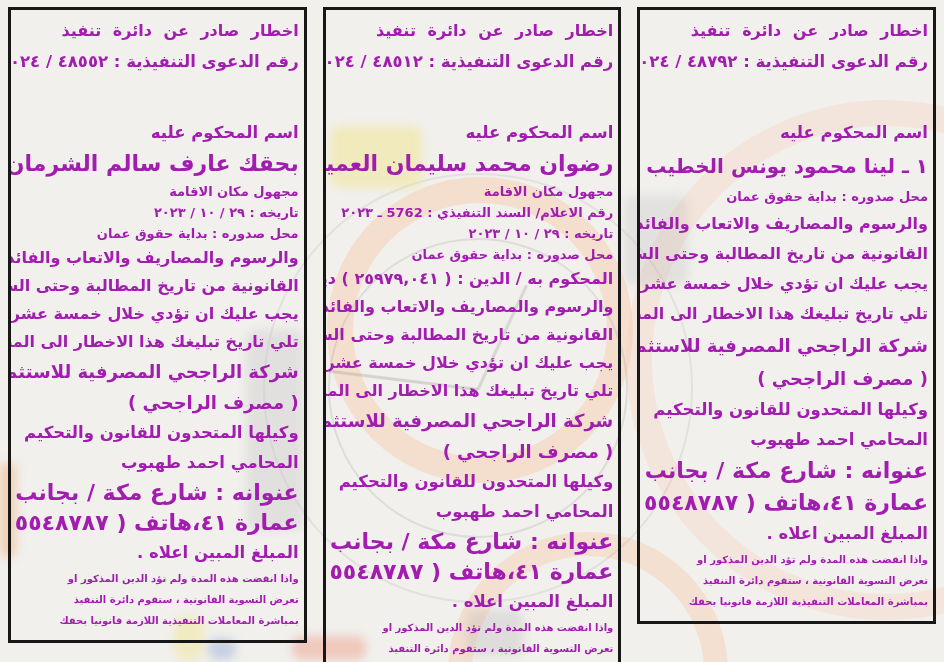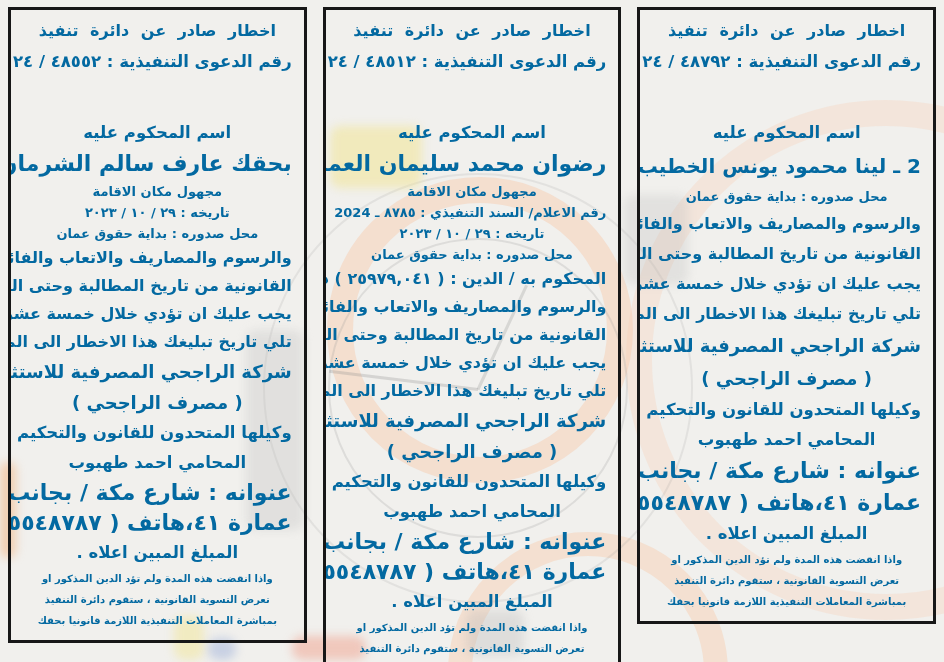--- a/index.html
+++ b/index.html
@@ -28,8 +28,8 @@
   .notice-box{
     flex:1 1 0;min-width:0;
     border:3px solid #171717;
-    padding:6px 12px 9px;
-    text-align:center;color:#0369a1;
+    padding:6px 5px 9px;
+    text-align:right;color:#a21caf;
     direction:rtl;overflow:hidden;
     background:transparent;
   }

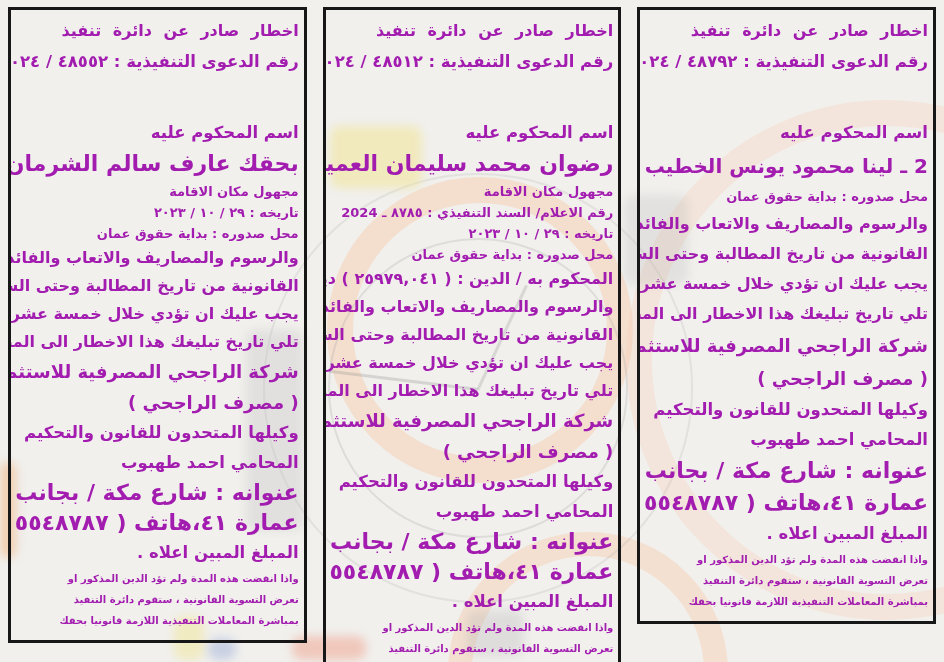--- a/index.html
+++ b/index.html
@@ -81,7 +81,7 @@
         <div class="ln ln-header">اخطار صادر عن دائرة تنفيذ</div>
         <div class="ln ln-case">رقم الدعوى التنفيذية : ٤٨٧٩٢ / ٢٠٢٤</div>
         <div class="ln ln-label">اسم المحكوم عليه</div>
-        <div class="ln ln-name">2 ـ لينا محمود يونس الخطيب</div>
+        <div class="ln ln-name">١ ـ لينا محمود يونس الخطيب</div>
         <div class="ln ln-small">محل صدوره : بداية حقوق عمان</div>
         <div class="ln ln-body">والرسوم والمصاريف والاتعاب والفائدة</div>
         <div class="ln ln-body">القانونية من تاريخ المطالبة وحتى السداد التام</div>

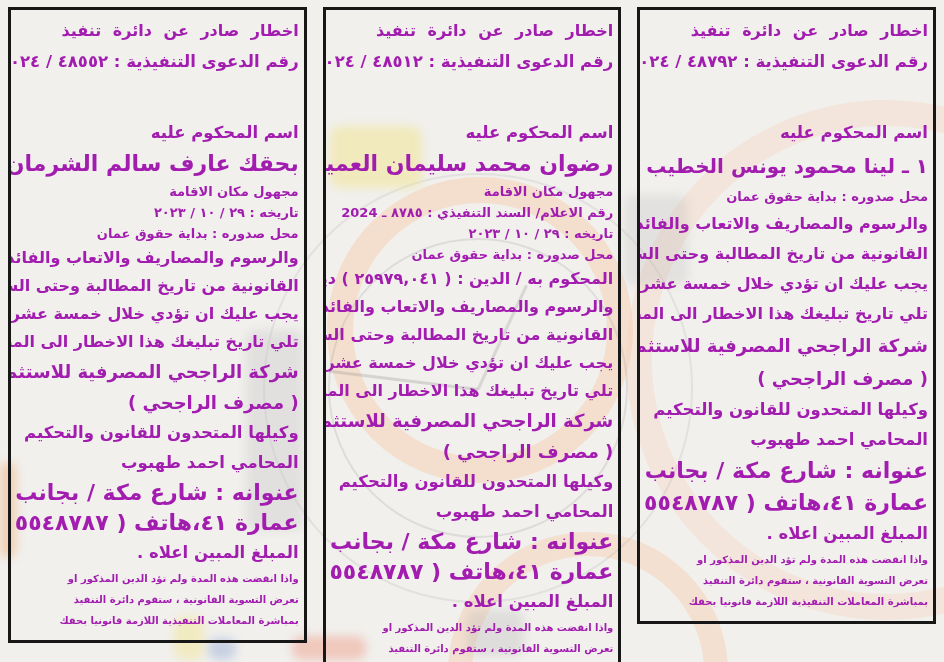--- a/index.html
+++ b/index.html
@@ -104,7 +104,7 @@
         <div class="ln ln-label">اسم المحكوم عليه</div>
         <div class="ln ln-name-large">رضوان محمد سليمان العميريين</div>
         <div class="ln ln-small">مجهول مكان الاقامة</div>
-        <div class="ln ln-small">رقم الاعلام/ السند التنفيذي : ٨٧٨٥ ـ 2024</div>
+        <div class="ln ln-small">رقم الاعلام/ السند التنفيذي : 5762 ـ ٢٠٢٣</div>
         <div class="ln ln-small">تاريخه : ٢٩ / ١٠ / ٢٠٢٣</div>
         <div class="ln ln-small">محل صدوره : بداية حقوق عمان</div>
         <div class="ln ln-body">المحكوم به / الدين : ( ٢٥٩٧٩,٠٤١ ) دينار</div>

